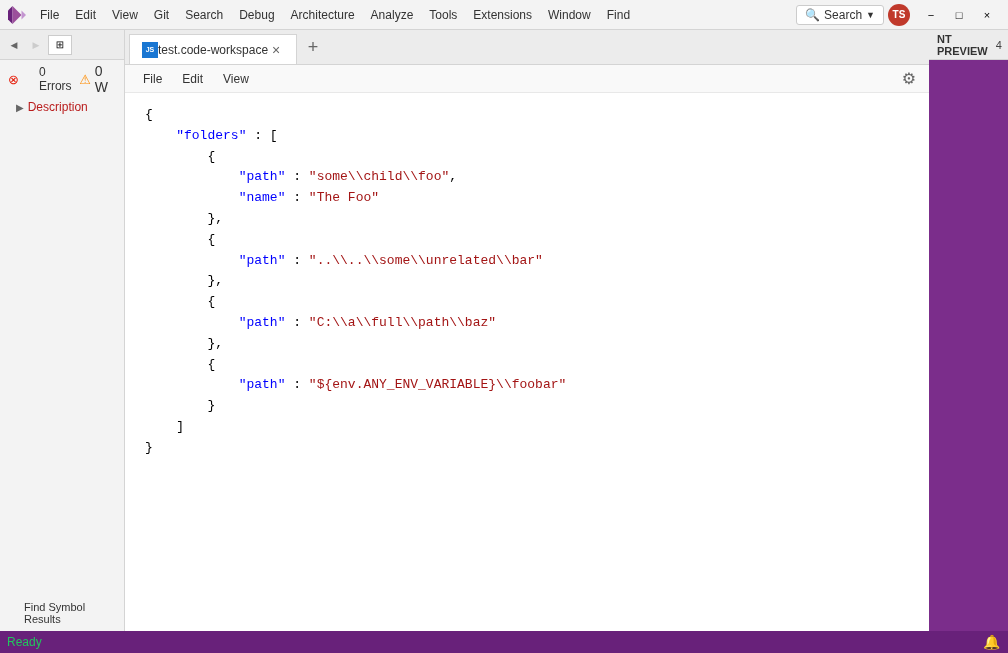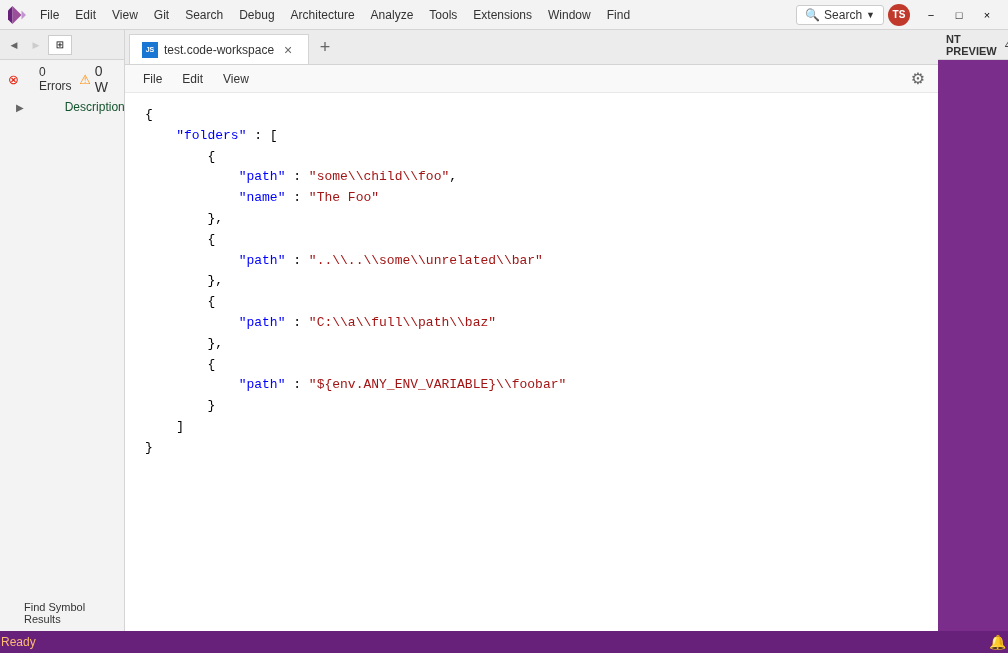--- a/index.html
+++ b/index.html
@@ -239,7 +239,7 @@
 
     
     .right-panel {
-      width: 70px;
+      width: 79px;
       background: #68217a;
       display: flex;
       flex-direction: column;

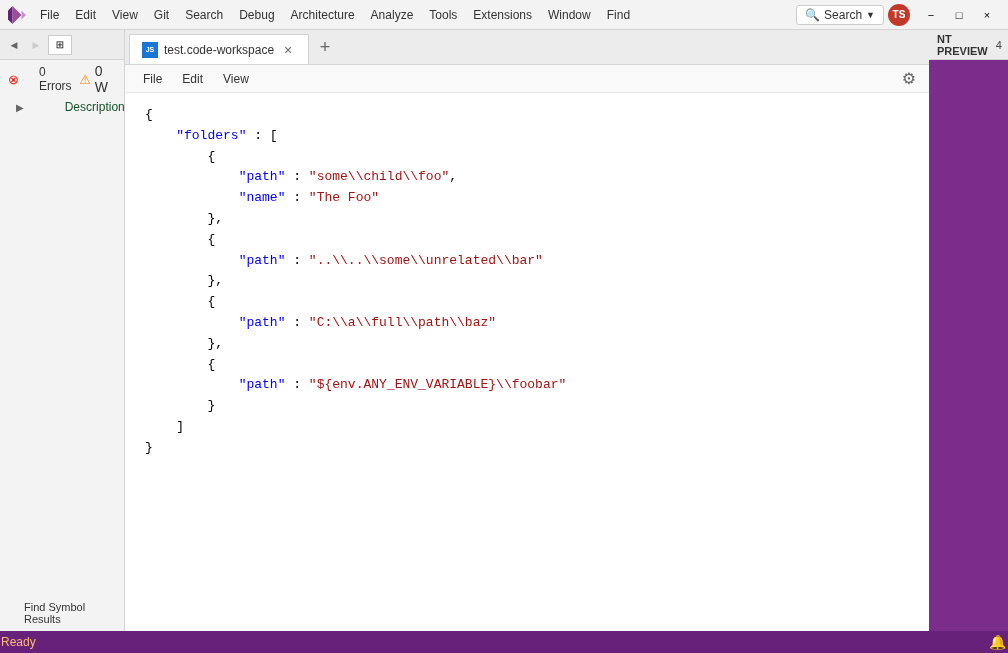--- a/index.html
+++ b/index.html
@@ -148,7 +148,7 @@
     .tab {
       display: flex;
       align-items: center;
-      gap: 6px;
+      gap: 0;
       padding: 6px 12px;
       font-size: 12px;
       color: #333;

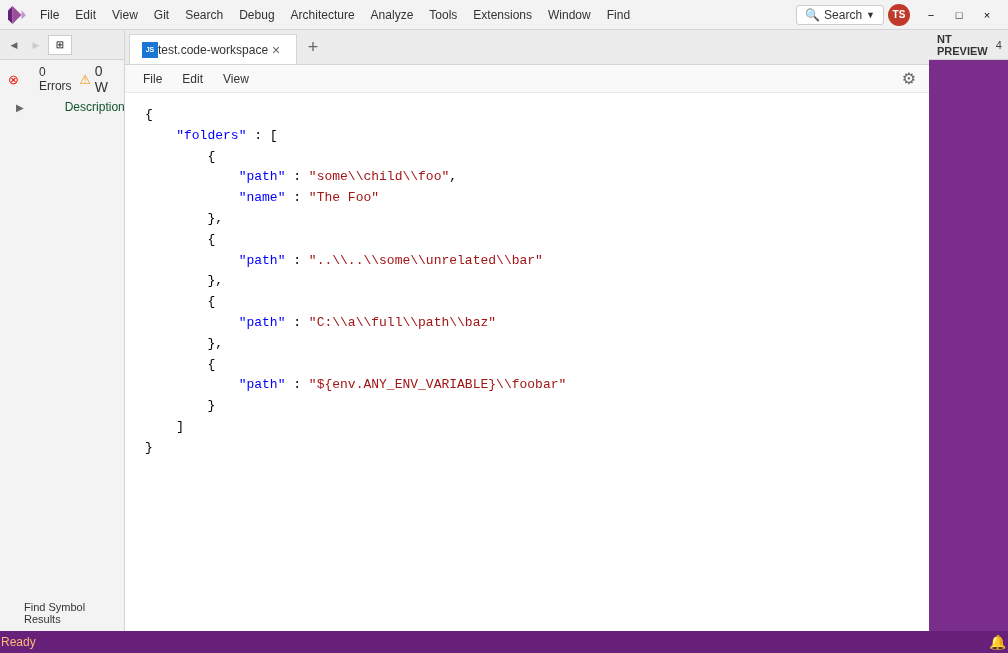--- a/index.html
+++ b/index.html
@@ -352,7 +352,7 @@
 
     <div class="sidebar-desc-row">
       <span class="sidebar-desc-icon">▶</span>
-      <span style="font-size:12px;color:#14532d;margin-left:37px;">Description</span>
+      <span style="font-size:12px;color:#b91c1c;">Description</span>
     </div>
 
     <div class="sidebar-bottom">

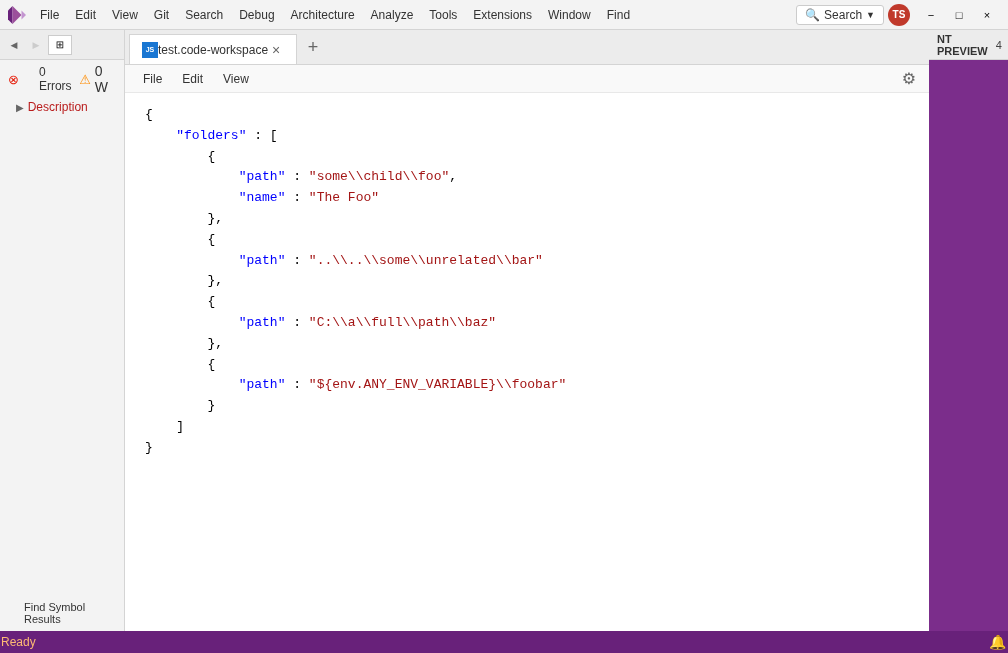--- a/index.html
+++ b/index.html
@@ -251,8 +251,8 @@
       background: #68217a;
       display: flex;
       align-items: center;
-      padding: 0 1px;
-      color: #fdba74;
+      padding: 0 7px;
+      color: #22c55e;
       font-size: 12px;
     }
     .status-right {

